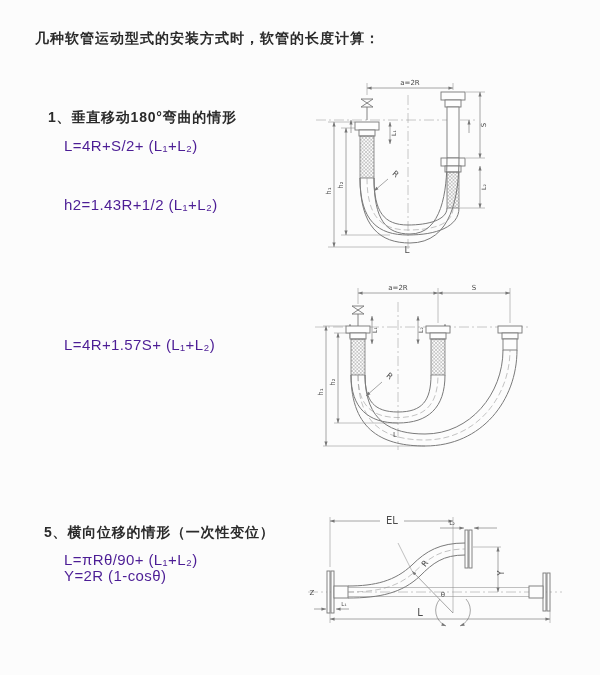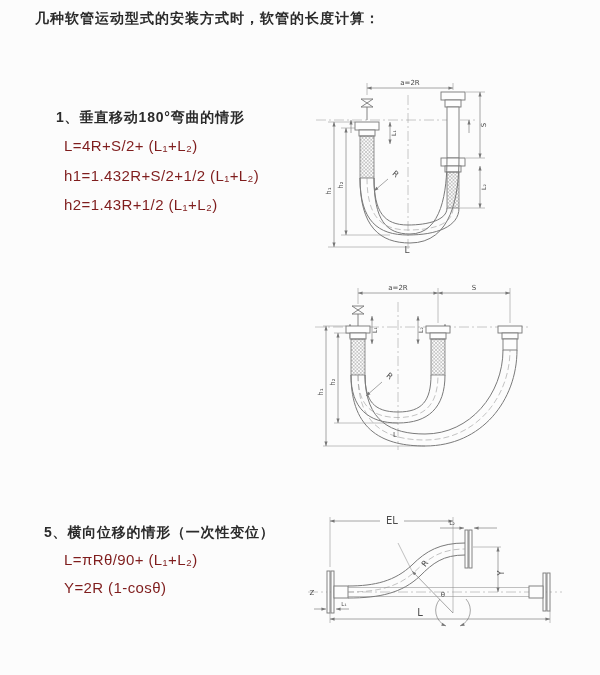--- a/index.html
+++ b/index.html
@@ -5,7 +5,7 @@
   html,body{margin:0;padding:0;background:#ffffff;}
   .page{position:relative;width:600px;height:675px;background:#fcfcfc;overflow:hidden;
         font-family:"Liberation Sans","DejaVu Sans",sans-serif;color:#2b2b2b;}
-  .title{position:absolute;left:35px;top:10px;font-size:14px;font-weight:bold;letter-spacing:1px;}
+  .title{position:absolute;left:35px;top:30px;font-size:14px;font-weight:bold;letter-spacing:1px;}
   .sec-heading{position:absolute;font-size:14px;font-weight:bold;letter-spacing:.8px;}
   .formula{position:absolute;font-size:15px;color:#7f1d1d;letter-spacing:.4px;}
   svg.diagram{position:absolute;}

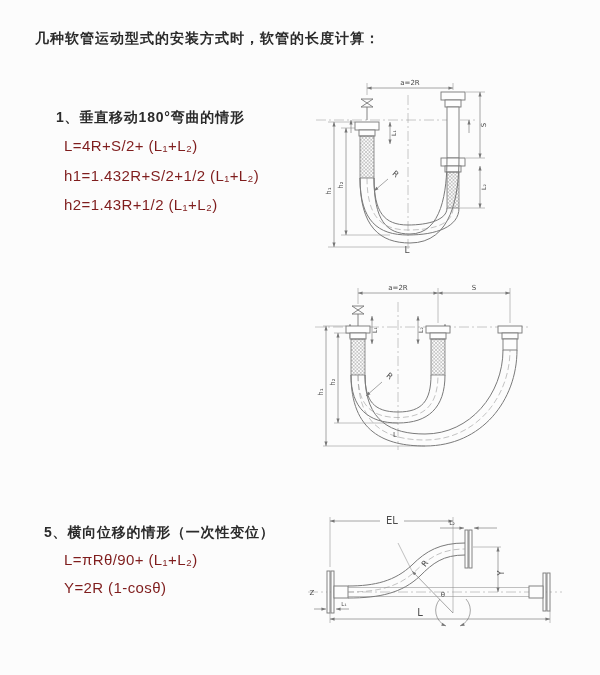--- a/index.html
+++ b/index.html
@@ -25,7 +25,7 @@
 
   <div class="title">几种软管运动型式的安装方式时，软管的长度计算：</div>
 
-  <div class="sec-heading" style="left:56px;top:109px">1、垂直移动180°弯曲的情形</div>
+  <div class="sec-heading" style="left:48px;top:109px">1、垂直移动180°弯曲的情形</div>
   <div class="formula" style="left:64px;top:137px">L=4R+S/2+ (L₁+L₂)</div>
   <div class="formula" style="left:64px;top:167px">h1=1.432R+S/2+1/2 (L₁+L₂)</div>
   <div class="formula" style="left:64px;top:196px">h2=1.43R+1/2 (L₁+L₂)</div>

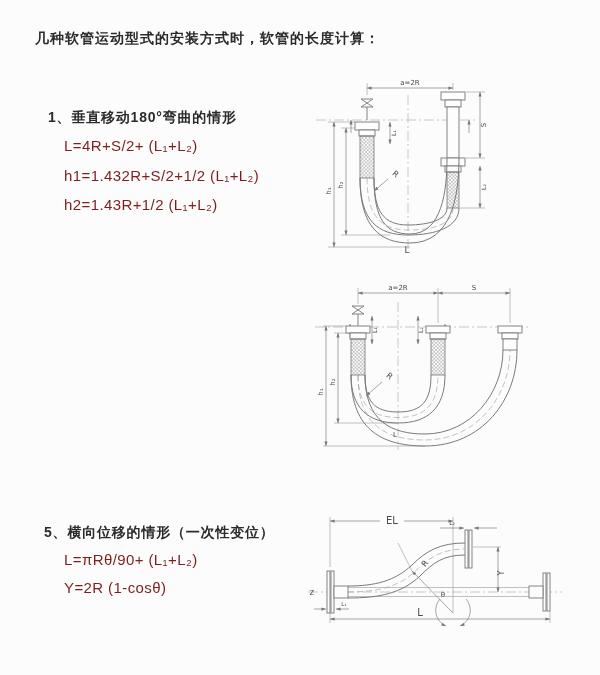--- a/index.html
+++ b/index.html
@@ -7,7 +7,7 @@
         font-family:"Liberation Sans","DejaVu Sans",sans-serif;color:#2b2b2b;}
   .title{position:absolute;left:35px;top:30px;font-size:14px;font-weight:bold;letter-spacing:1px;}
   .sec-heading{position:absolute;font-size:14px;font-weight:bold;letter-spacing:.8px;}
-  .formula{position:absolute;font-size:15px;color:#7f1d1d;letter-spacing:.4px;}
+  .formula{position:absolute;font-size:15px;color:#4c1d95;letter-spacing:.4px;}
   svg.diagram{position:absolute;}
   svg text{fill:#4a4a4a;font-family:"DejaVu Sans","Liberation Sans",sans-serif;}
   .ln{stroke:#777;stroke-width:.9;fill:none;}

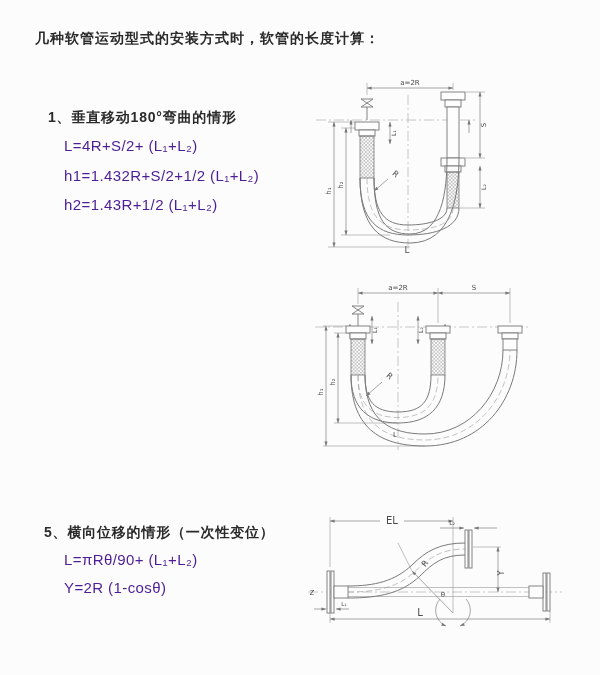--- a/index.html
+++ b/index.html
@@ -27,7 +27,6 @@
 
   <div class="sec-heading" style="left:48px;top:109px">1、垂直移动180°弯曲的情形</div>
   <div class="formula" style="left:64px;top:137px">L=4R+S/2+ (L₁+L₂)</div>
-  <div class="formula" style="left:64px;top:167px">h1=1.432R+S/2+1/2 (L₁+L₂)</div>
   <div class="formula" style="left:64px;top:196px">h2=1.43R+1/2 (L₁+L₂)</div>
 
   <svg class="diagram" style="left:310px;top:75px" width="290" height="180" viewBox="0 0 290 180">

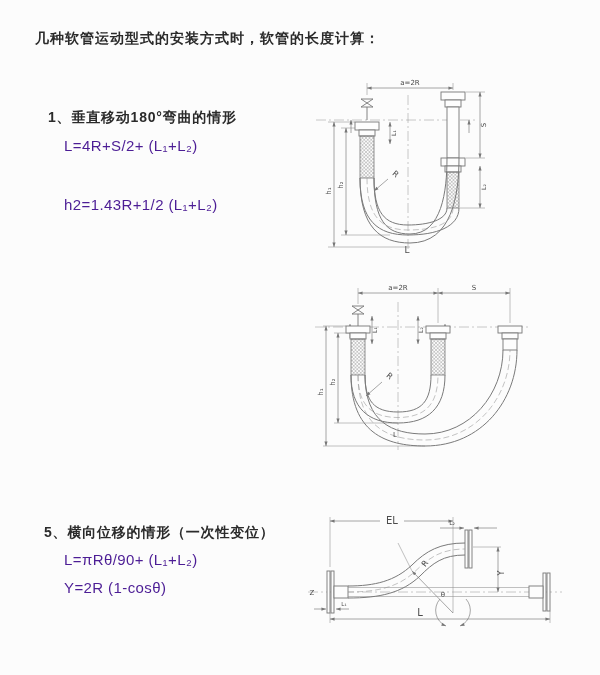--- a/index.html
+++ b/index.html
@@ -110,6 +110,7 @@
     </g>
   </svg>
 
+  <div class="formula" style="left:64px;top:336px">L=4R+1.57S+ (L₁+L₂)</div>
 
   <svg class="diagram" style="left:310px;top:280px" width="290" height="180" viewBox="0 0 290 180">
     <defs>

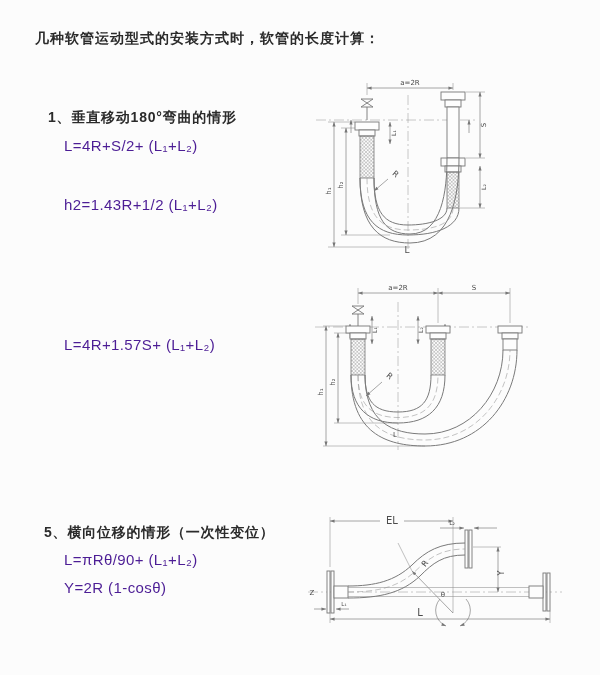--- a/index.html
+++ b/index.html
@@ -193,7 +193,7 @@
 
   <div class="sec-heading" style="left:44px;top:524px">5、横向位移的情形（一次性变位）</div>
   <div class="formula" style="left:64px;top:551px">L=πRθ/90+ (L₁+L₂)</div>
-  <div class="formula" style="left:64px;top:579px">Y=2R (1-cosθ)</div>
+  <div class="formula" style="left:64px;top:567px">Y=2R (1-cosθ)</div>
 
   <svg class="diagram" style="left:300px;top:505px" width="300" height="140" viewBox="0 0 300 140">
     <defs>

